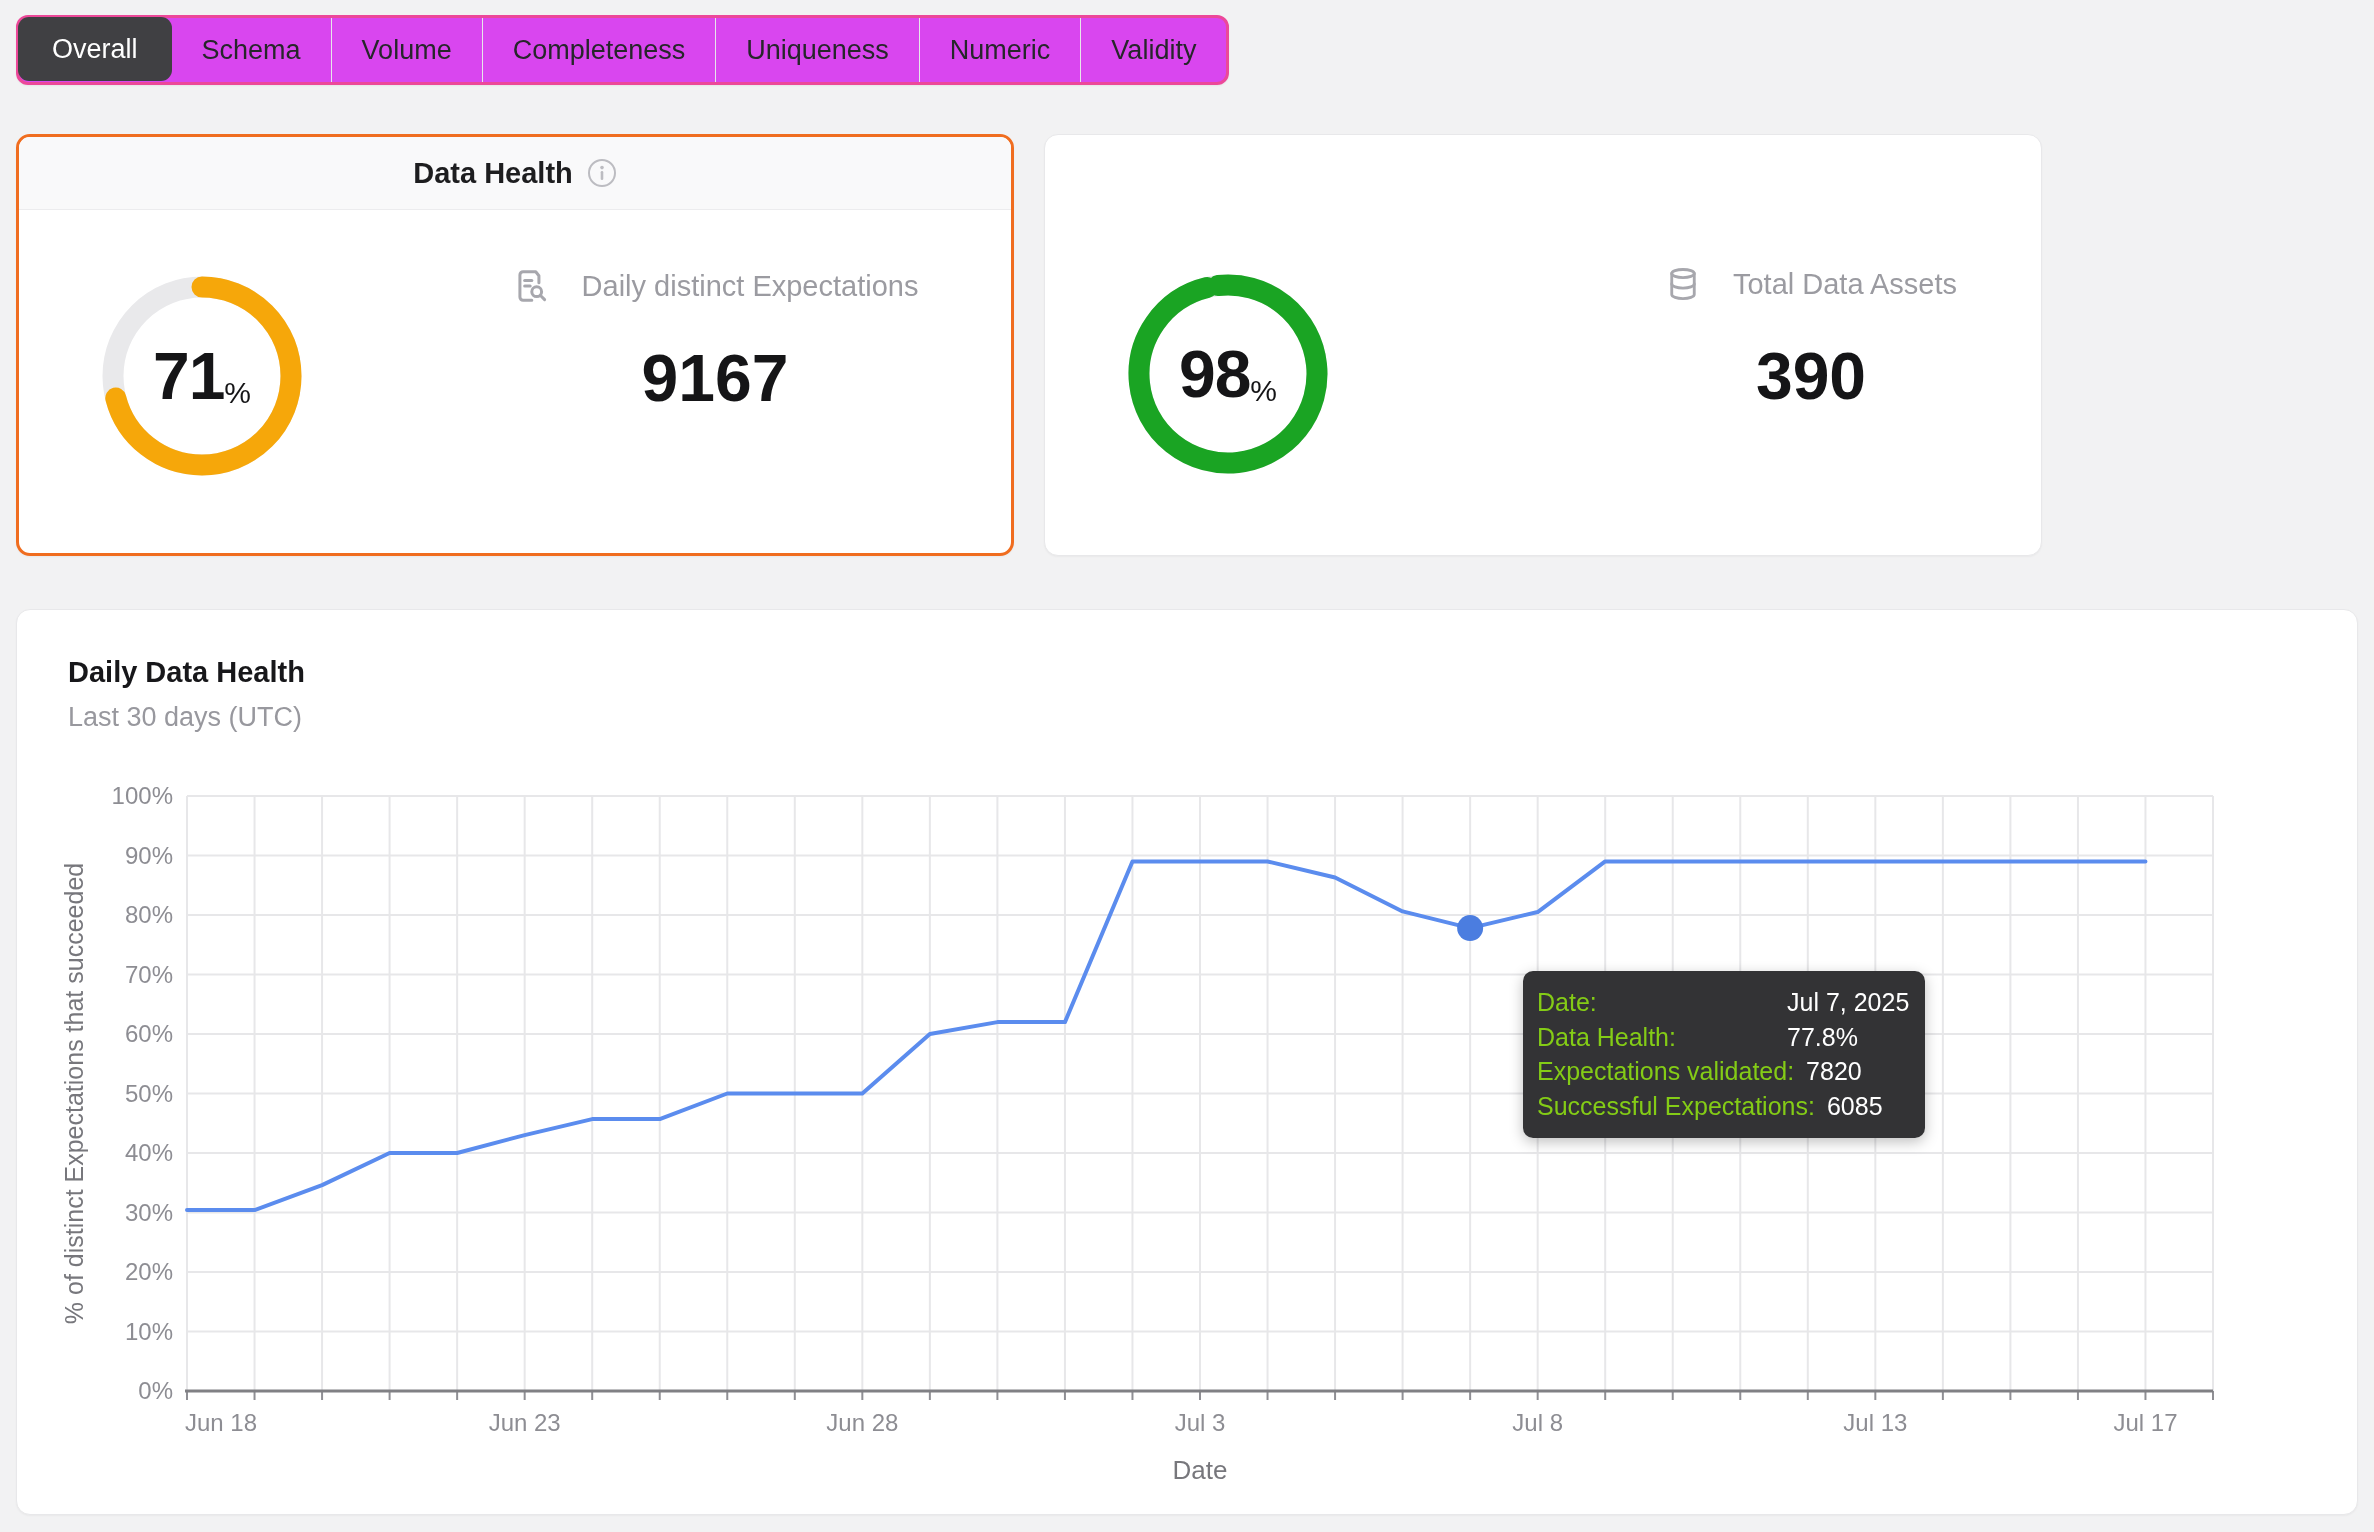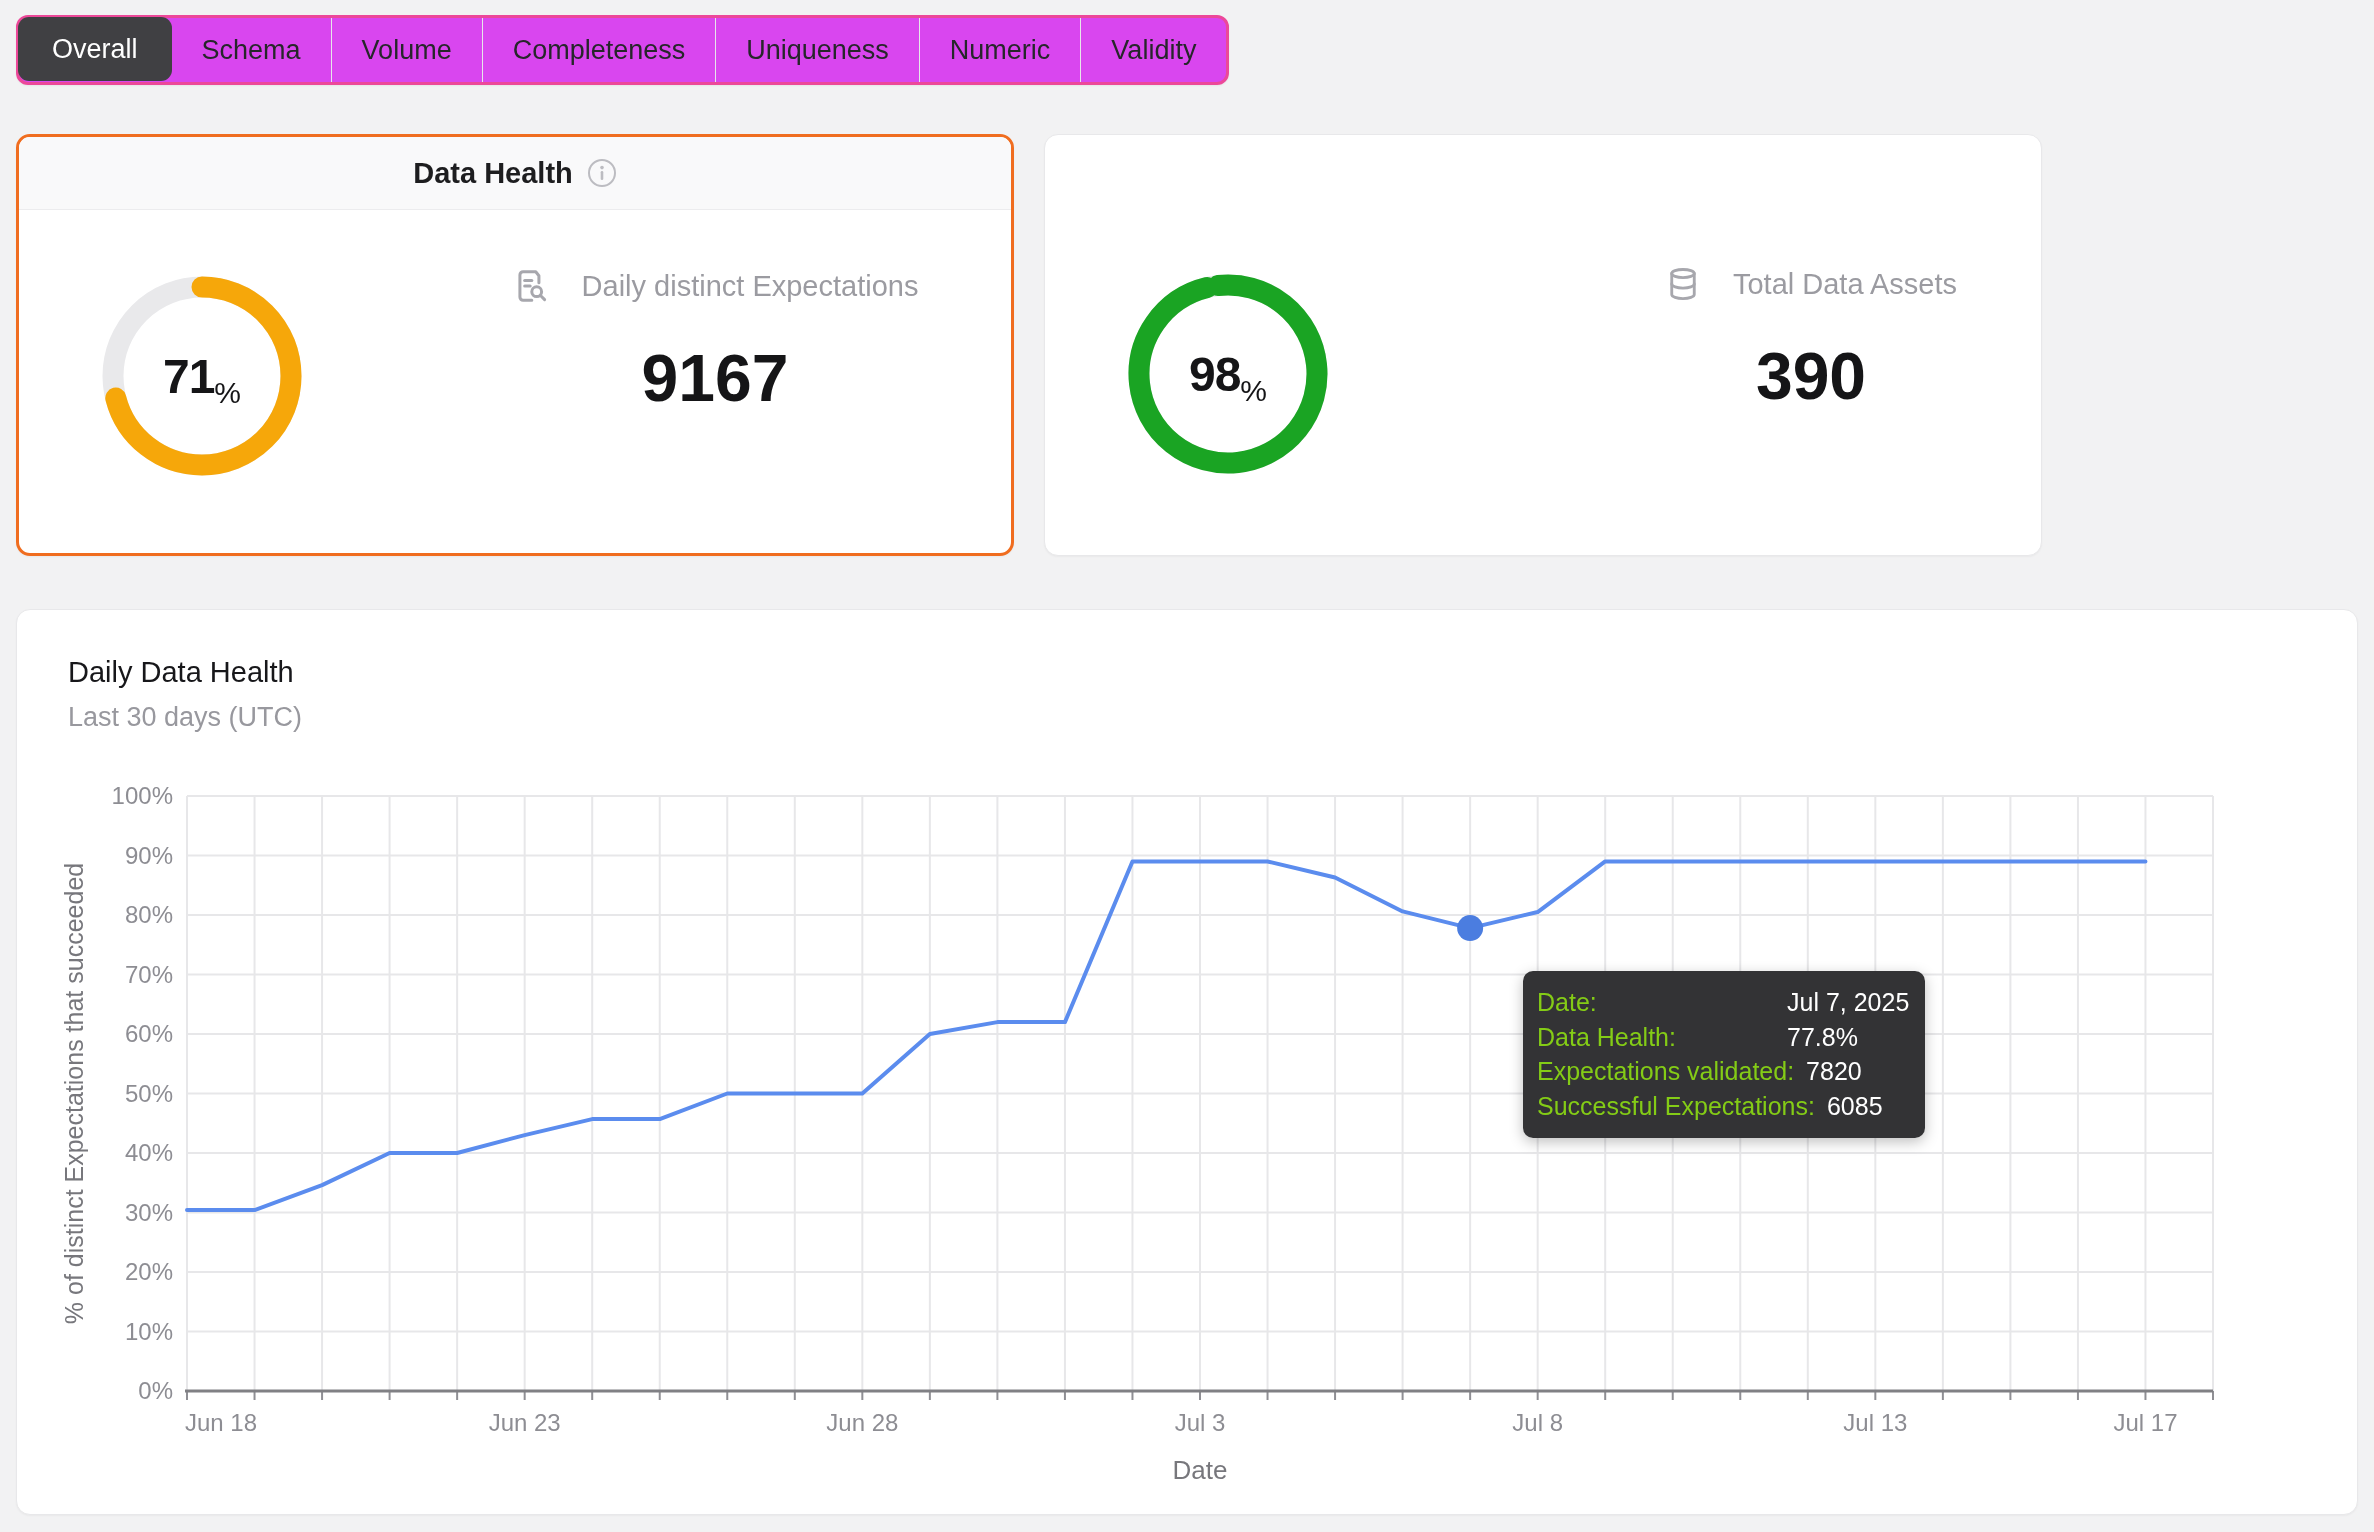--- a/index.html
+++ b/index.html
@@ -25,7 +25,7 @@
   .kpi-title{font-size:29px; font-weight:bold; color:#1d1d1f;}
   .donut-wrap{position:absolute; left:78px; top:134px; width:210px; height:210px;}
   .donut-num{position:absolute; inset:0; display:flex; align-items:center; justify-content:center;}
-  .donut-num .big{font-size:48px; font-weight:bold; color:#151517; letter-spacing:-1px;}
+  .donut-num .big{font-size:66px; font-weight:bold; color:#151517; letter-spacing:-1px;}
   .donut-num .pct{font-size:30px; color:#151517; align-self:center; margin-top:34px;}
   .metric{position:absolute; top:130px; text-align:center;}
   .kpi-1 .metric{left:420px; right:20px;}

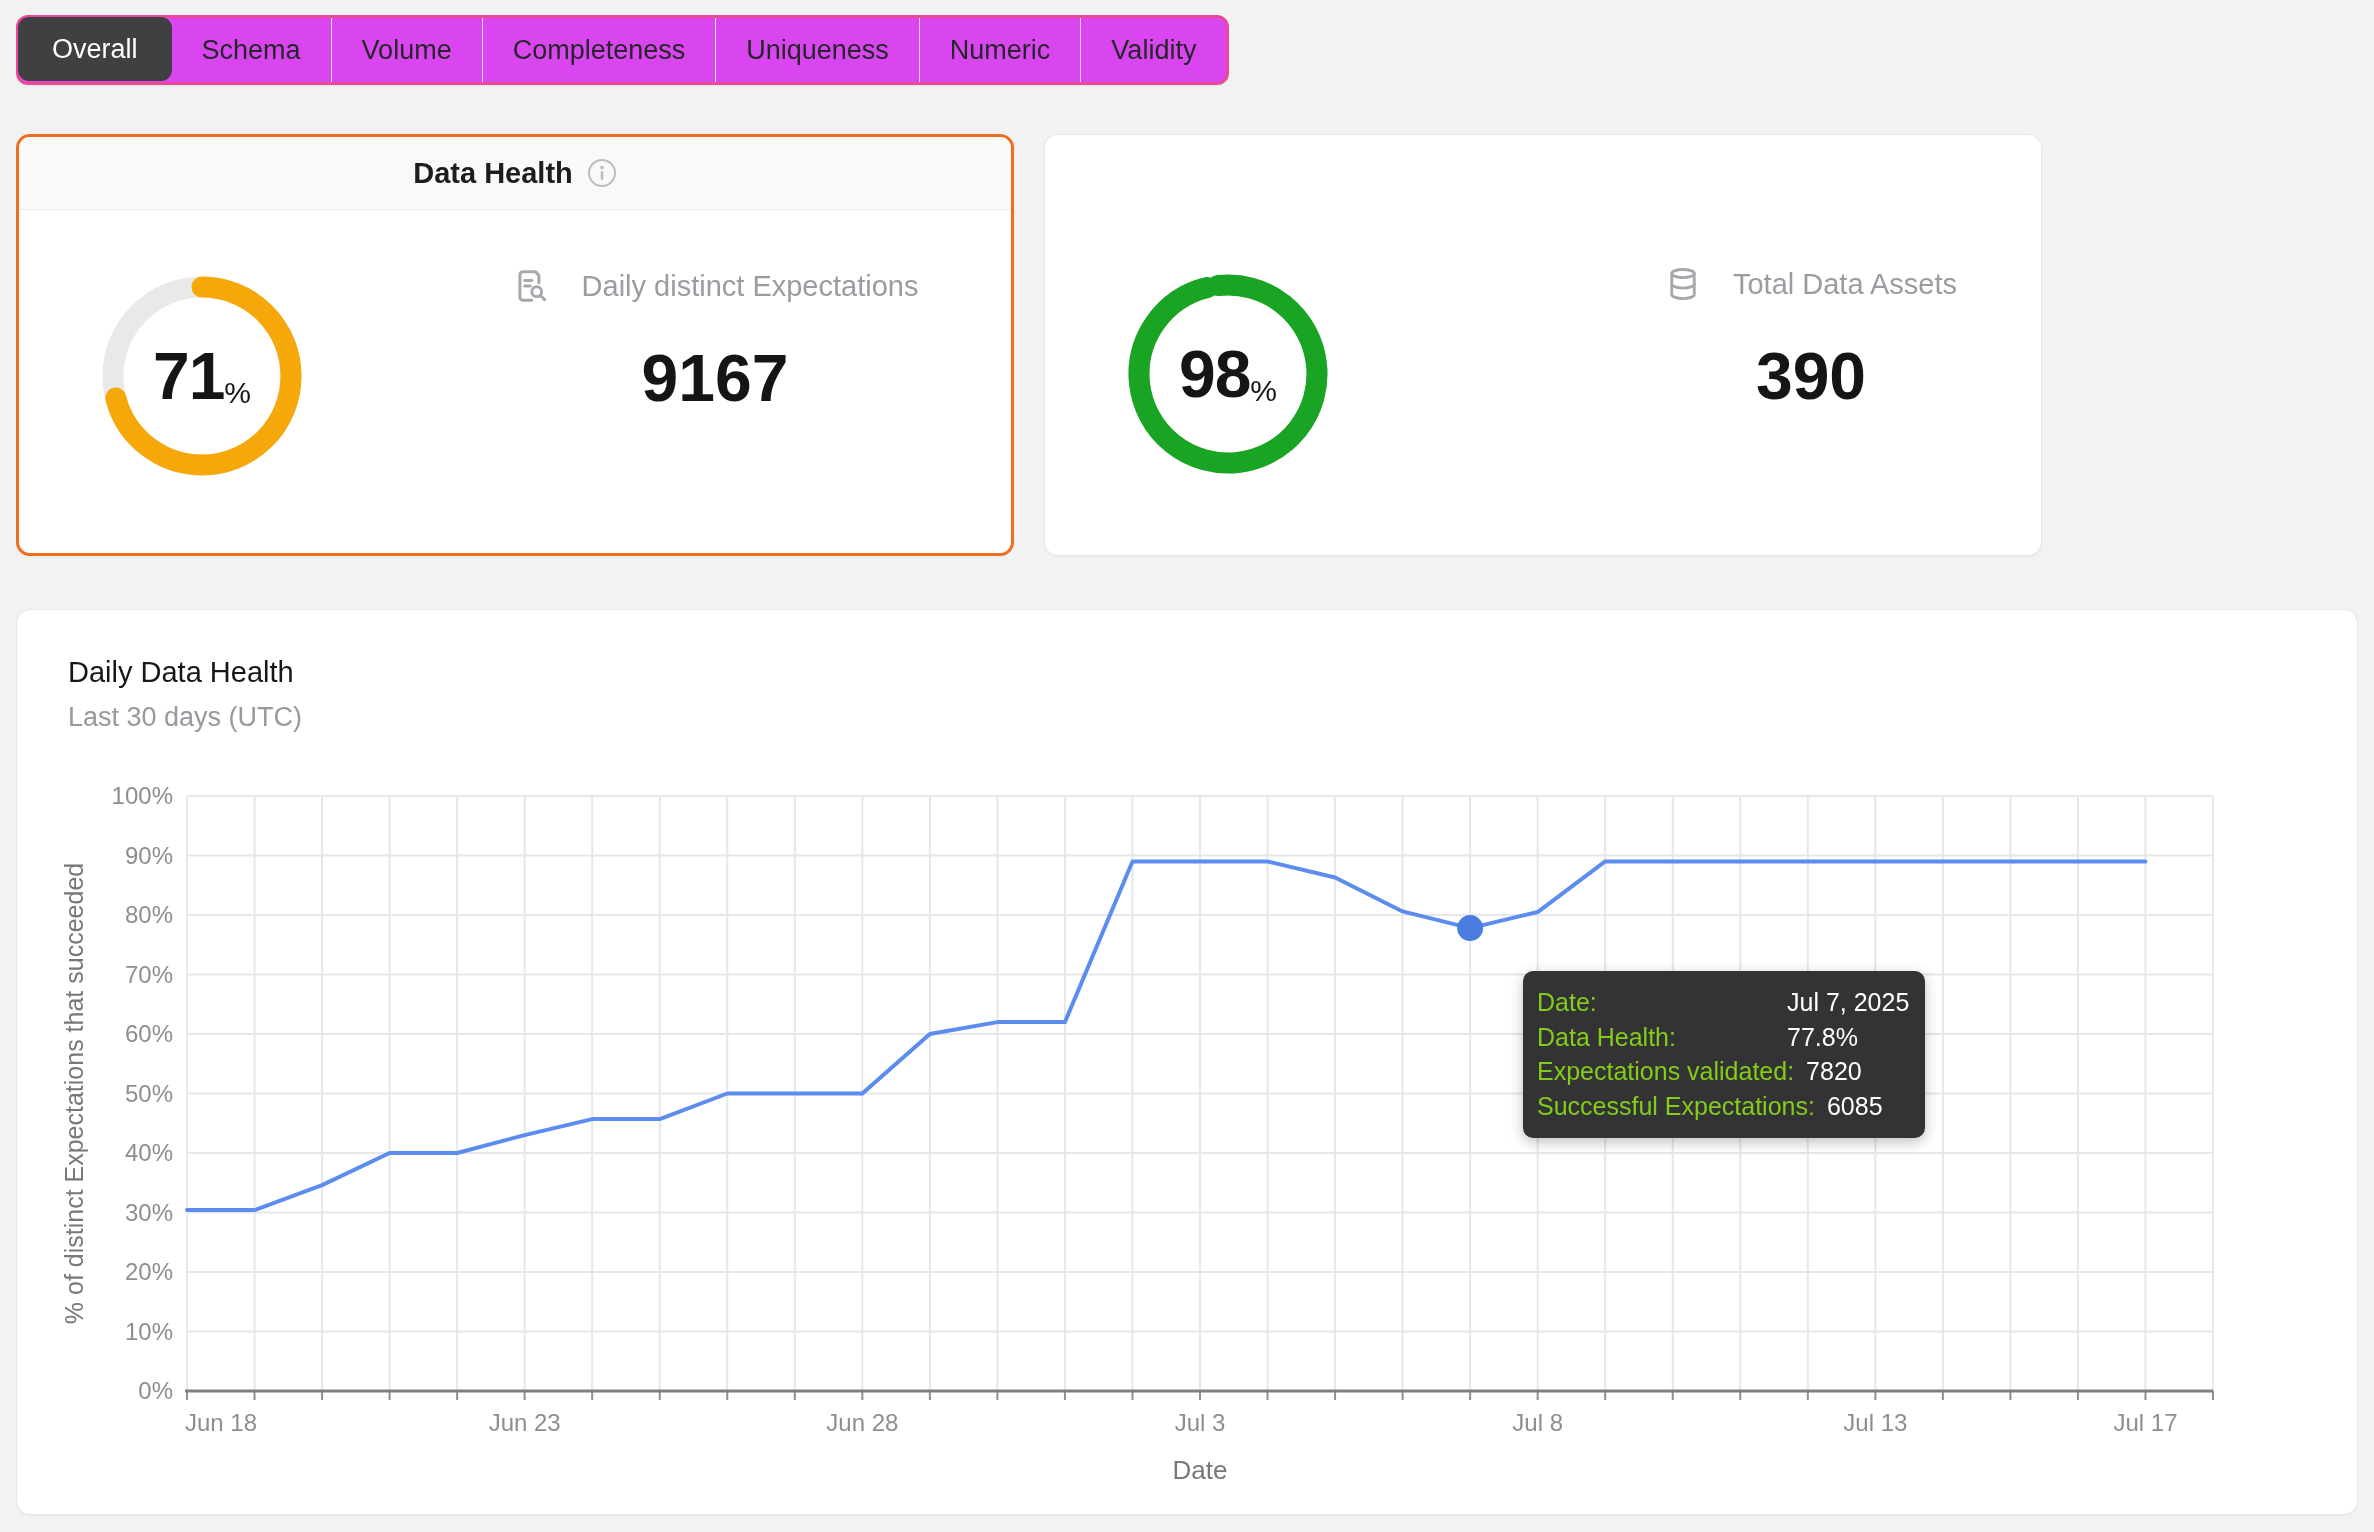--- a/index.html
+++ b/index.html
@@ -37,7 +37,7 @@
   
   .chart-card{position:absolute; left:16px; top:609px; width:2342px; height:906px; background:#fff;
               border:1px solid #e8e8ea; border-radius:14px; box-shadow:0 1px 2px rgba(0,0,0,.04); box-sizing:border-box;}
-  .chart-title{position:absolute; left:51px; top:46px; font-size:29px; font-weight:normal; color:#17171a;}
+  .chart-title{position:absolute; left:51px; top:46px; font-size:29px; font-weight:bold; color:#17171a;}
   .chart-sub{position:absolute; left:51px; top:92px; font-size:27px; color:#98989e;}
   .chart-svg{position:absolute; left:0; top:0; width:2340px; height:904px;}
 

